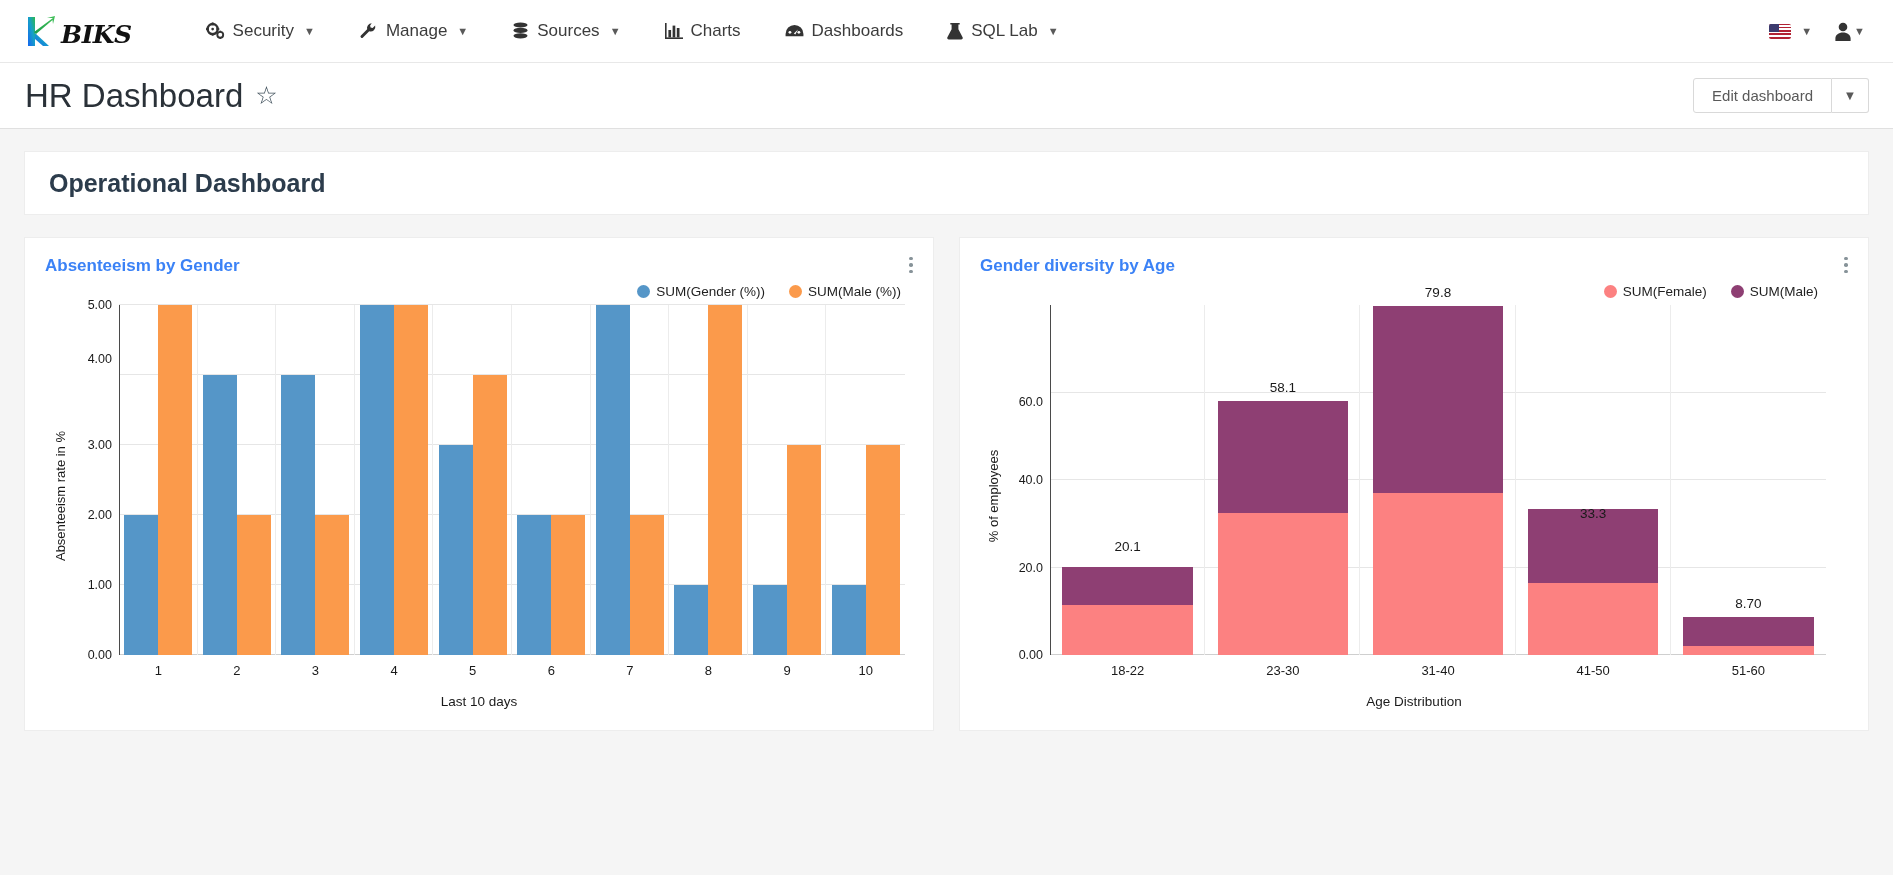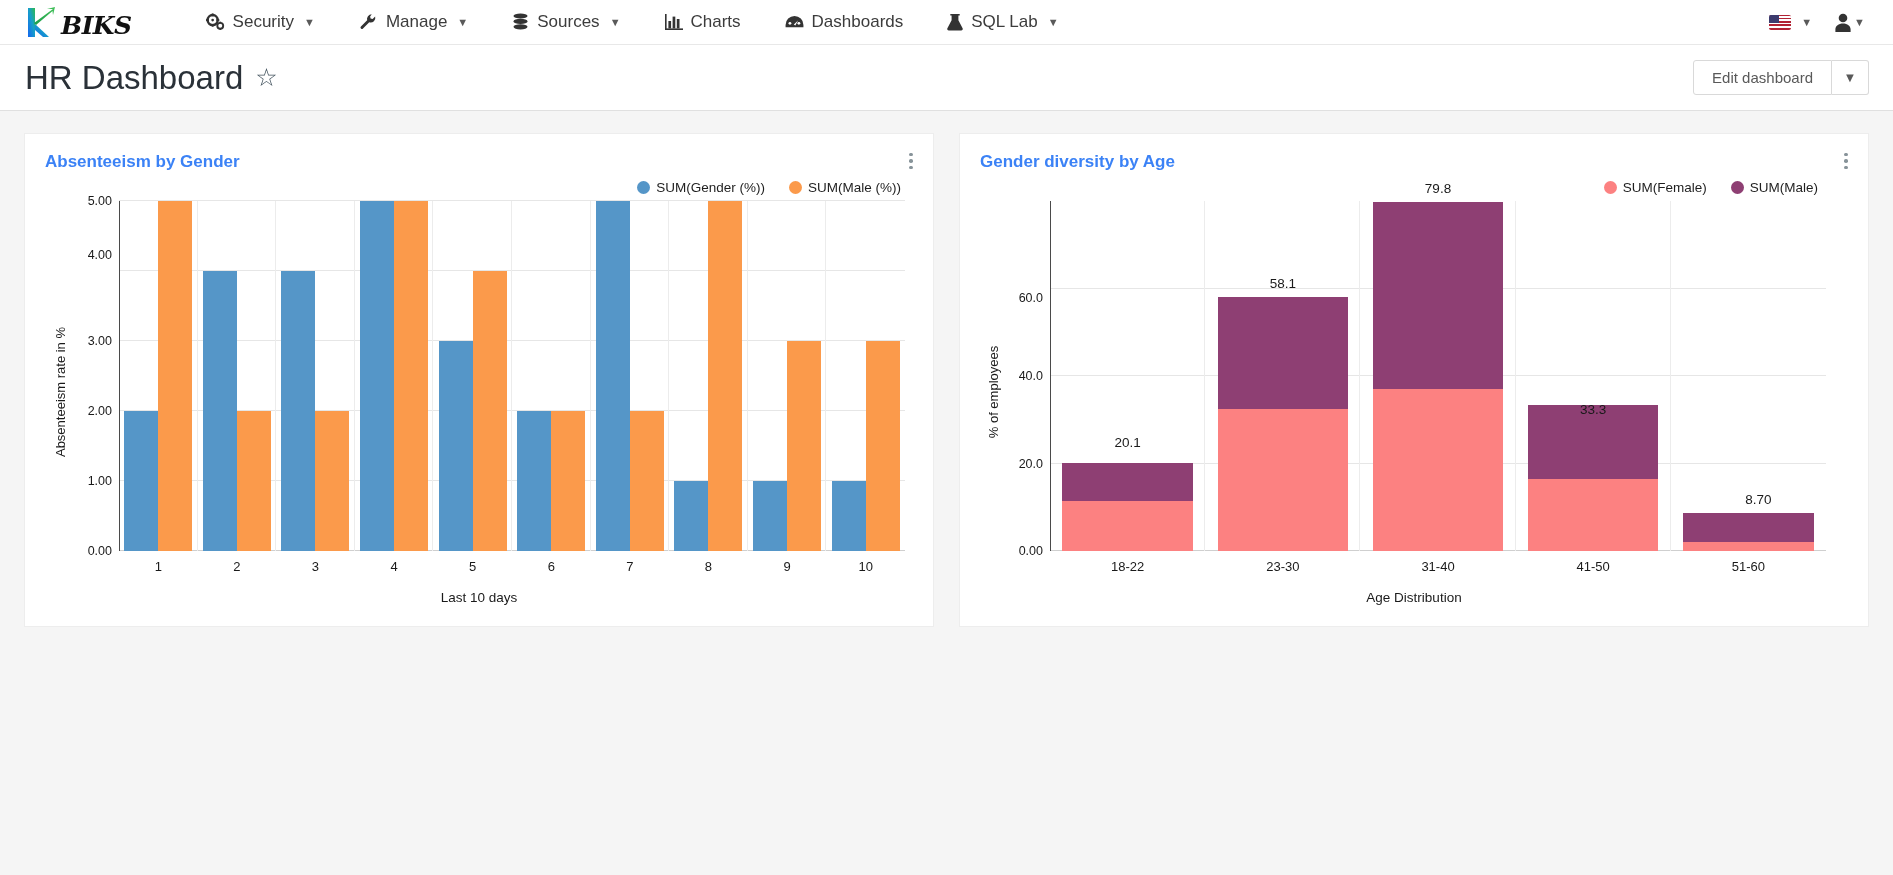--- a/index.html
+++ b/index.html
@@ -13,7 +13,7 @@
 
   
   .navbar {
-    height:45px; background:#fff; display:flex; align-items:center;
+    height:63px; background:#fff; display:flex; align-items:center;
     border-bottom:1px solid #e8e8e8; position:relative;
   }
   .brand { display:flex; align-items:center; margin-left:22px; margin-right:52px; }

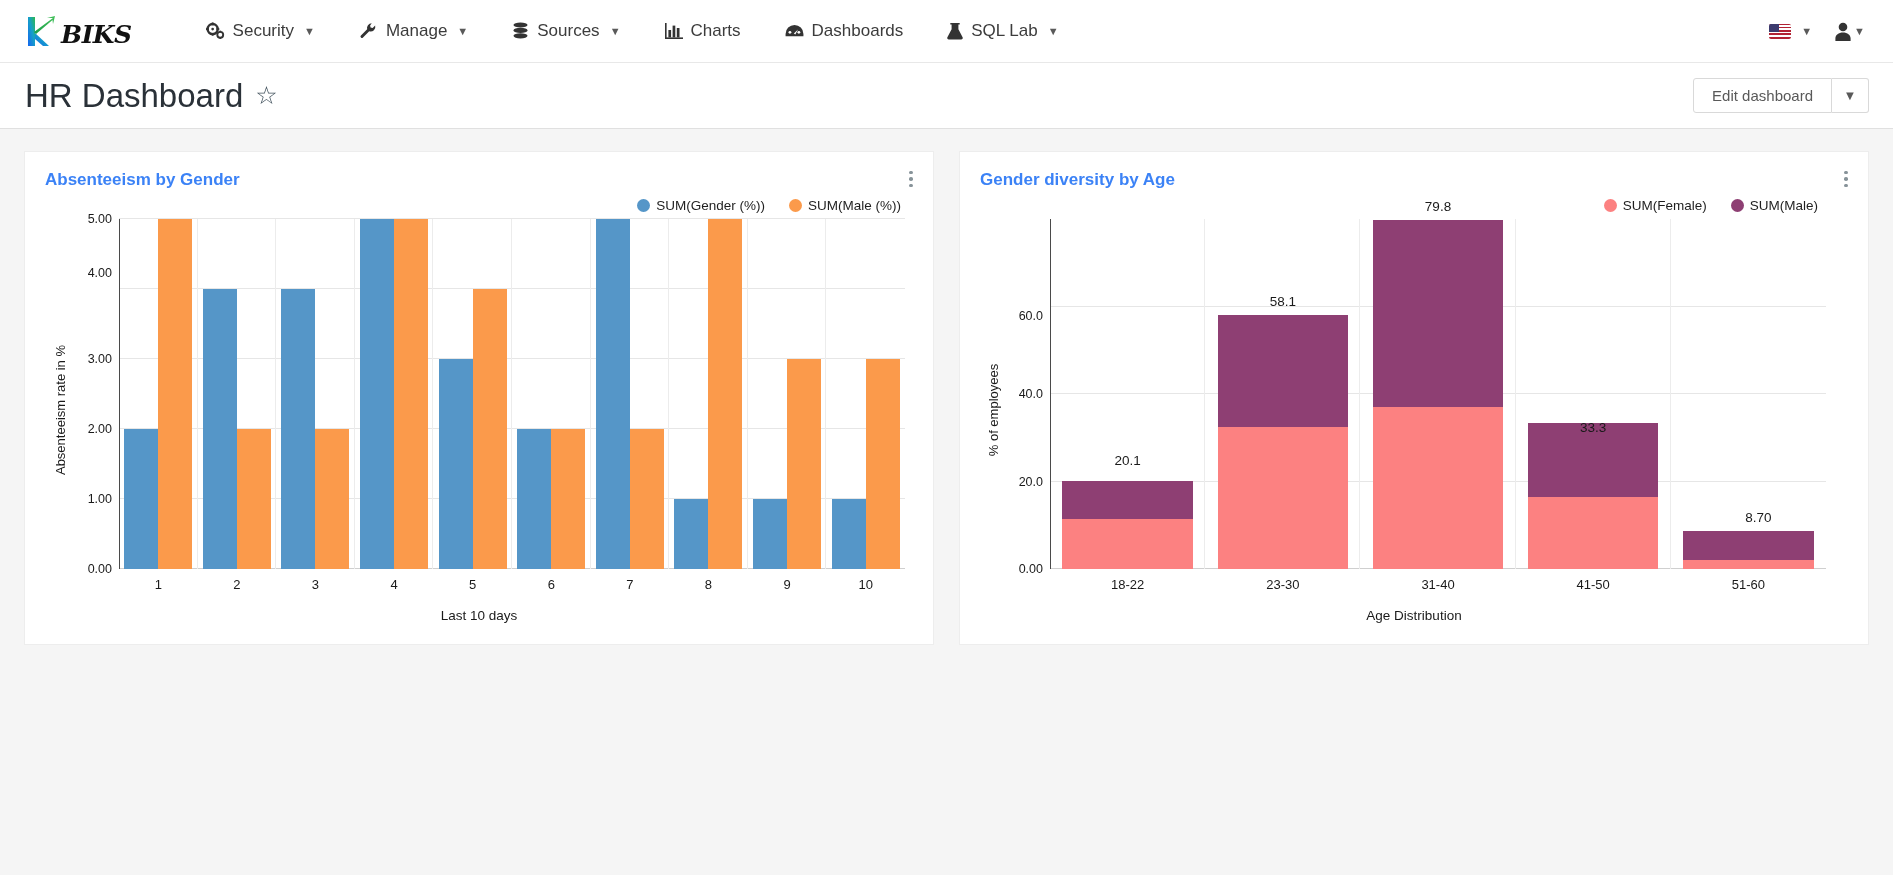--- a/index.html
+++ b/index.html
@@ -266,6 +266,9 @@
 
 <div class="dash-body">
 
+  <div class="dash-header-card">
+    <span class="dash-header-title">Operational Dashboard</span>
+  </div>
 
   <div class="charts-row">
 

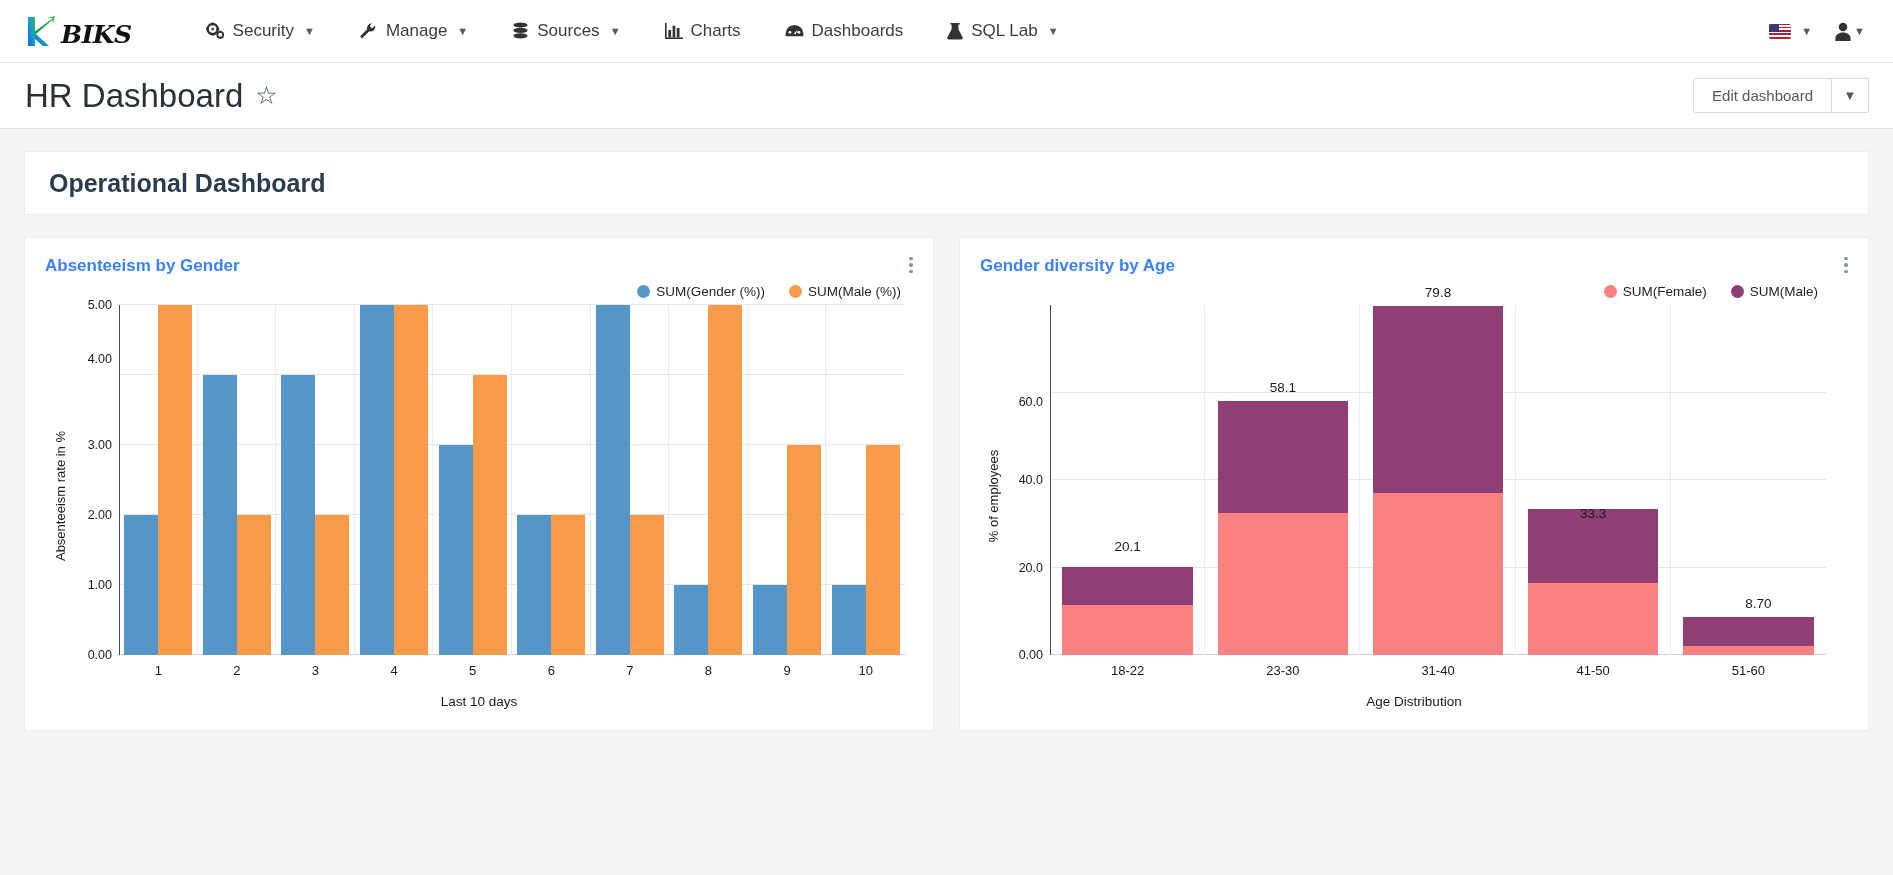--- a/index.html
+++ b/index.html
@@ -445,7 +445,7 @@
                     <div style="background: rgb(142, 63, 115); height: 29.3125px;"></div>
                     <div style="background: rgb(252, 129, 129); height: 8.75px;"></div>
                   </div>
-                  <div class="stack-total" style="bottom: 44.0625px; margin-left: 10px;">8.70</div>
+                  <div class="stack-total" style="bottom: 44.0625px;">8.70</div>
                   <div class="xtick">51-60</div>
                 </div>
               </div>

